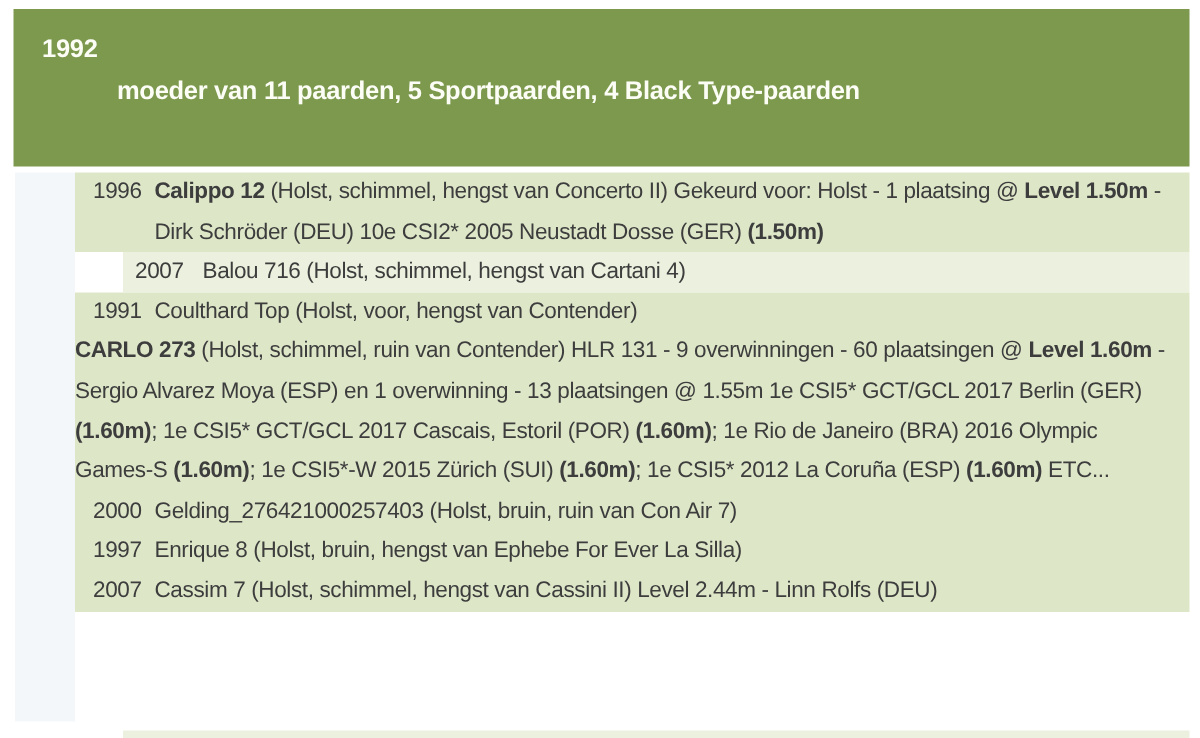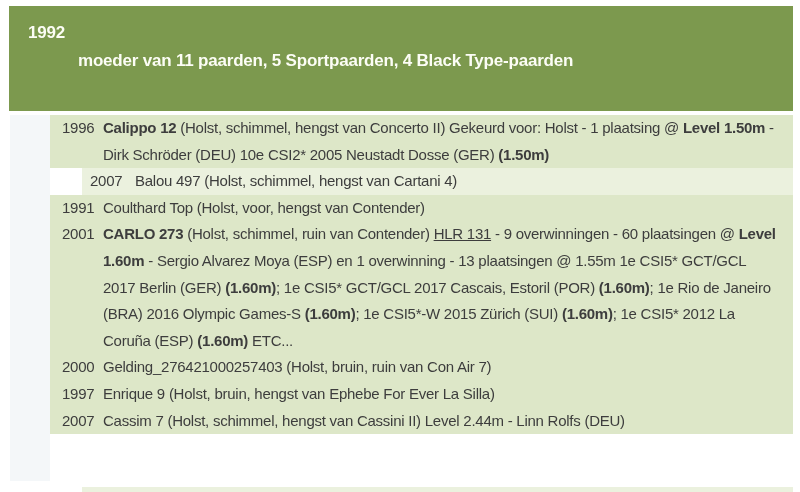--- a/index.html
+++ b/index.html
@@ -71,7 +71,7 @@
     <div class="block alt" id="block-1">
         <div class="row">
           <span class="year">2007</span>
-          <div class="txt"><span class="">Balou 497 (Holst, schimmel, hengst van Cartani 4)</span></div>
+          <div class="txt"><span class="">Balou 716 (Holst, schimmel, hengst van Cartani 4)</span></div>
         </div>
       </div>
     <div class="block" id="block-2">

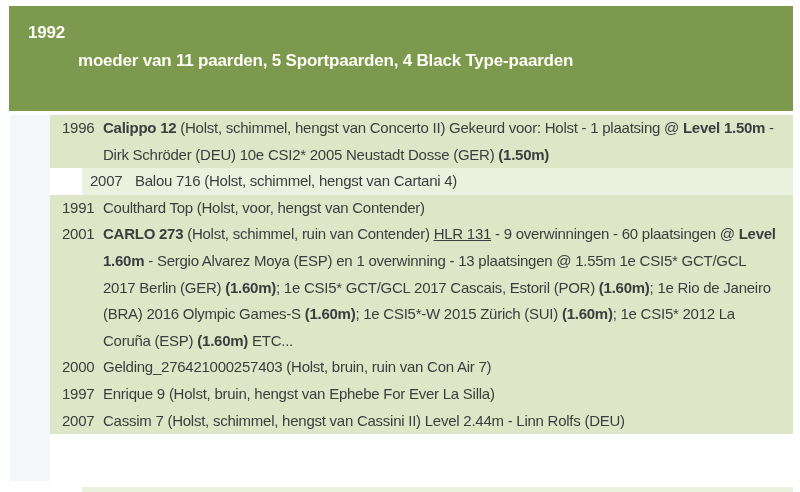--- a/index.html
+++ b/index.html
@@ -80,7 +80,6 @@
           <div class="txt"><span class="">Coulthard Top (Holst, voor, hengst van Contender)</span></div>
         </div>
         <div class="row">
-          <span class="year">2001</span>
           <div class="txt"><span class="b ">CARLO 273</span><span class=""> (Holst, schimmel, ruin van Contender) </span><span class="u">HLR 131</span><span class=""> - 9 overwinningen - 60 plaatsingen @ </span><span class="b ">Level 1.60m</span><span class=""> - Sergio Alvarez Moya (ESP) en 1 overwinning - 13 plaatsingen @ 1.55m 1e CSI5* GCT/GCL 2017 Berlin (GER) </span><span class="b ">(1.60m)</span><span class="">; 1e CSI5* GCT/GCL 2017 Cascais, Estoril (POR) </span><span class="b ">(1.60m)</span><span class="">; 1e Rio de Janeiro (BRA) 2016 Olympic Games-S </span><span class="b ">(1.60m)</span><span class="">; 1e CSI5*-W 2015 Zürich (SUI) </span><span class="b ">(1.60m)</span><span class="">; 1e CSI5* 2012 La Coruña (ESP) </span><span class="b ">(1.60m)</span><span class=""> ETC...</span></div>
         </div>
         <div class="row">

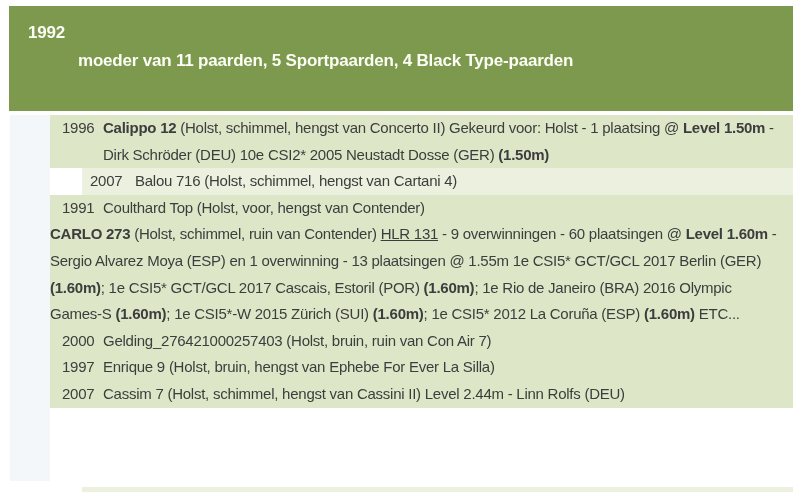--- a/index.html
+++ b/index.html
@@ -40,7 +40,7 @@
   .alt .row .year { flex:0 0 45px; padding-left:8px; }
   .row .txt  { flex:1; padding-right:14px; }
   .row .txt span.b { font-weight:bold; }
-  .row .txt span.u { text-decoration:underline; }
+  .row .txt span.u { }
 
   .sliver {
     position:absolute; left:82px; top:487px; width:711px; height:5px;

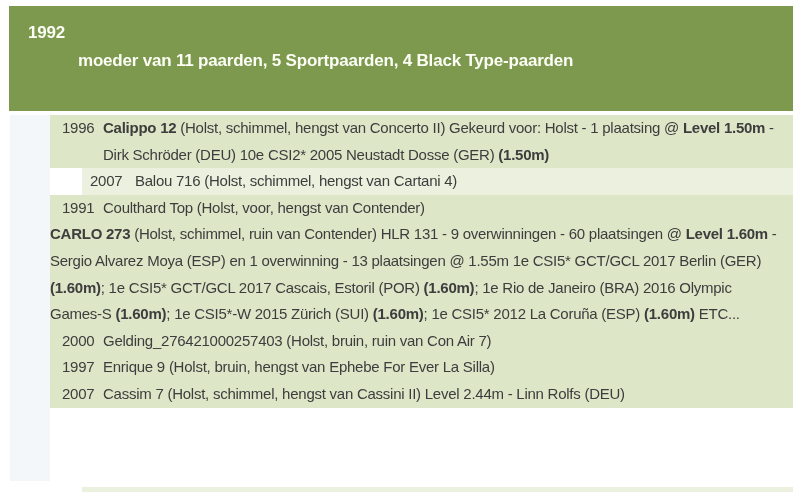--- a/index.html
+++ b/index.html
@@ -88,7 +88,7 @@
         </div>
         <div class="row">
           <span class="year">1997</span>
-          <div class="txt"><span class="">Enrique 9 (Holst, bruin, hengst van Ephebe For Ever La Silla)</span></div>
+          <div class="txt"><span class="">Enrique 8 (Holst, bruin, hengst van Ephebe For Ever La Silla)</span></div>
         </div>
         <div class="row">
           <span class="year">2007</span>

